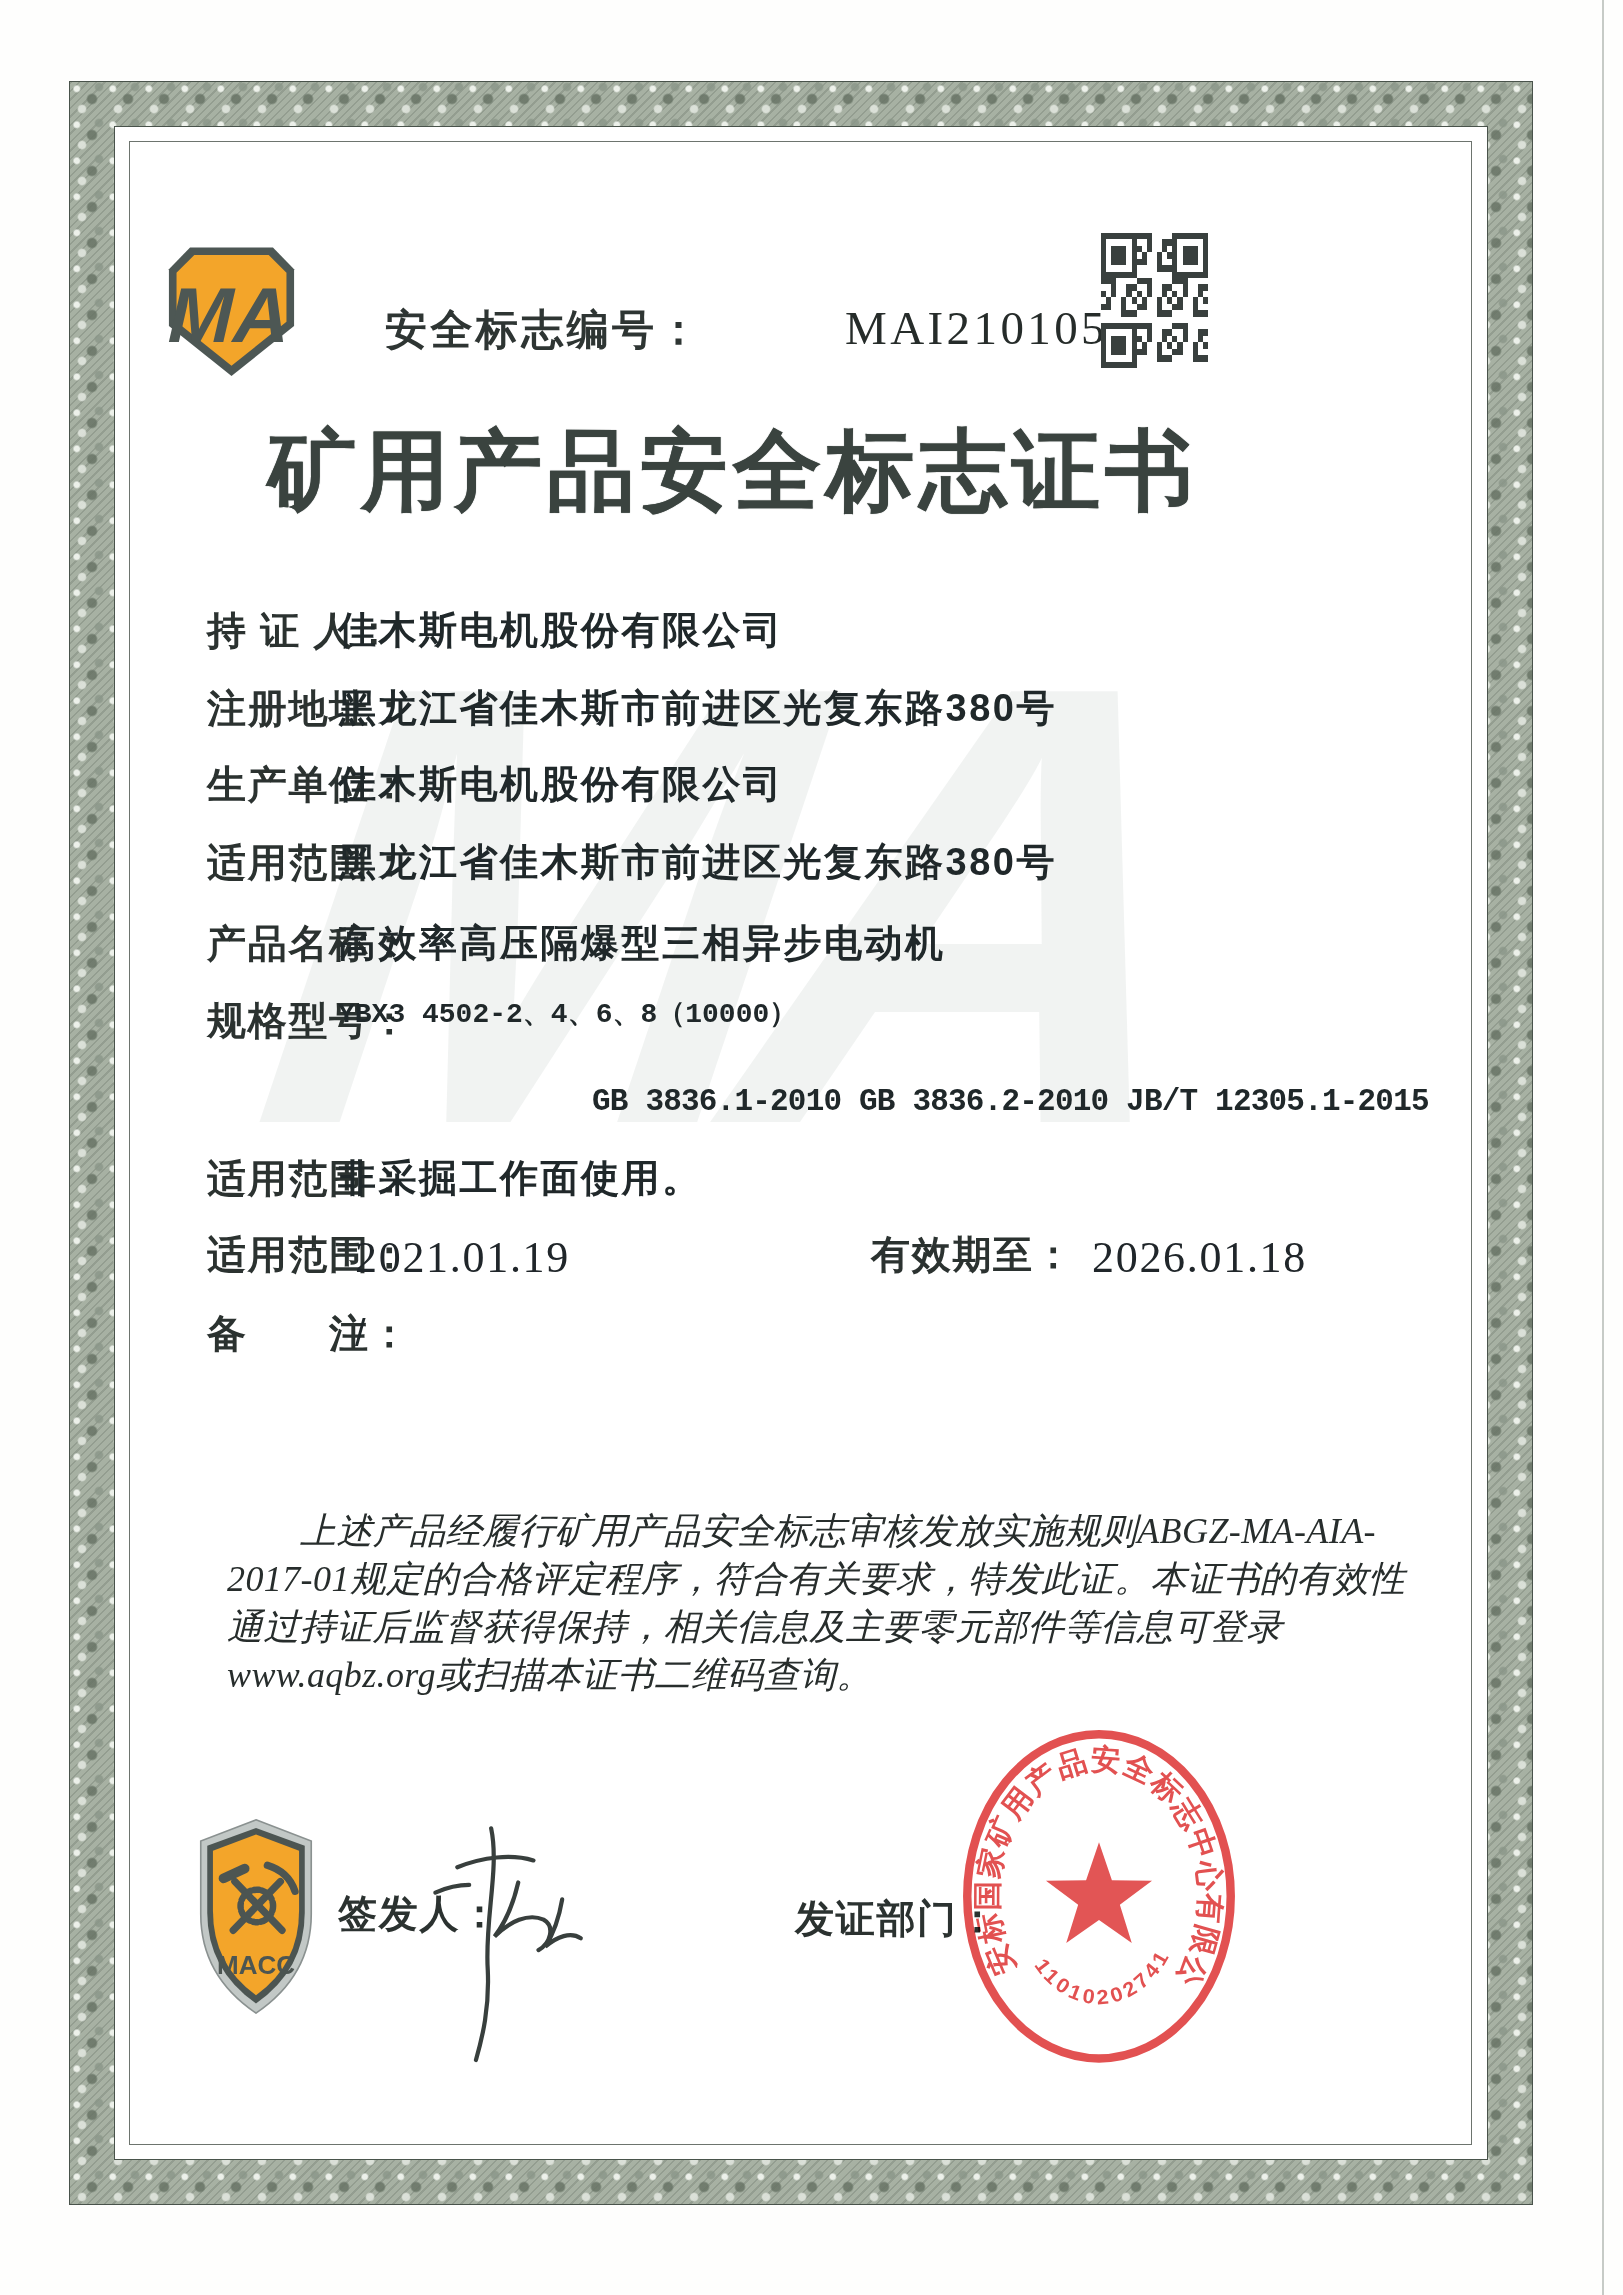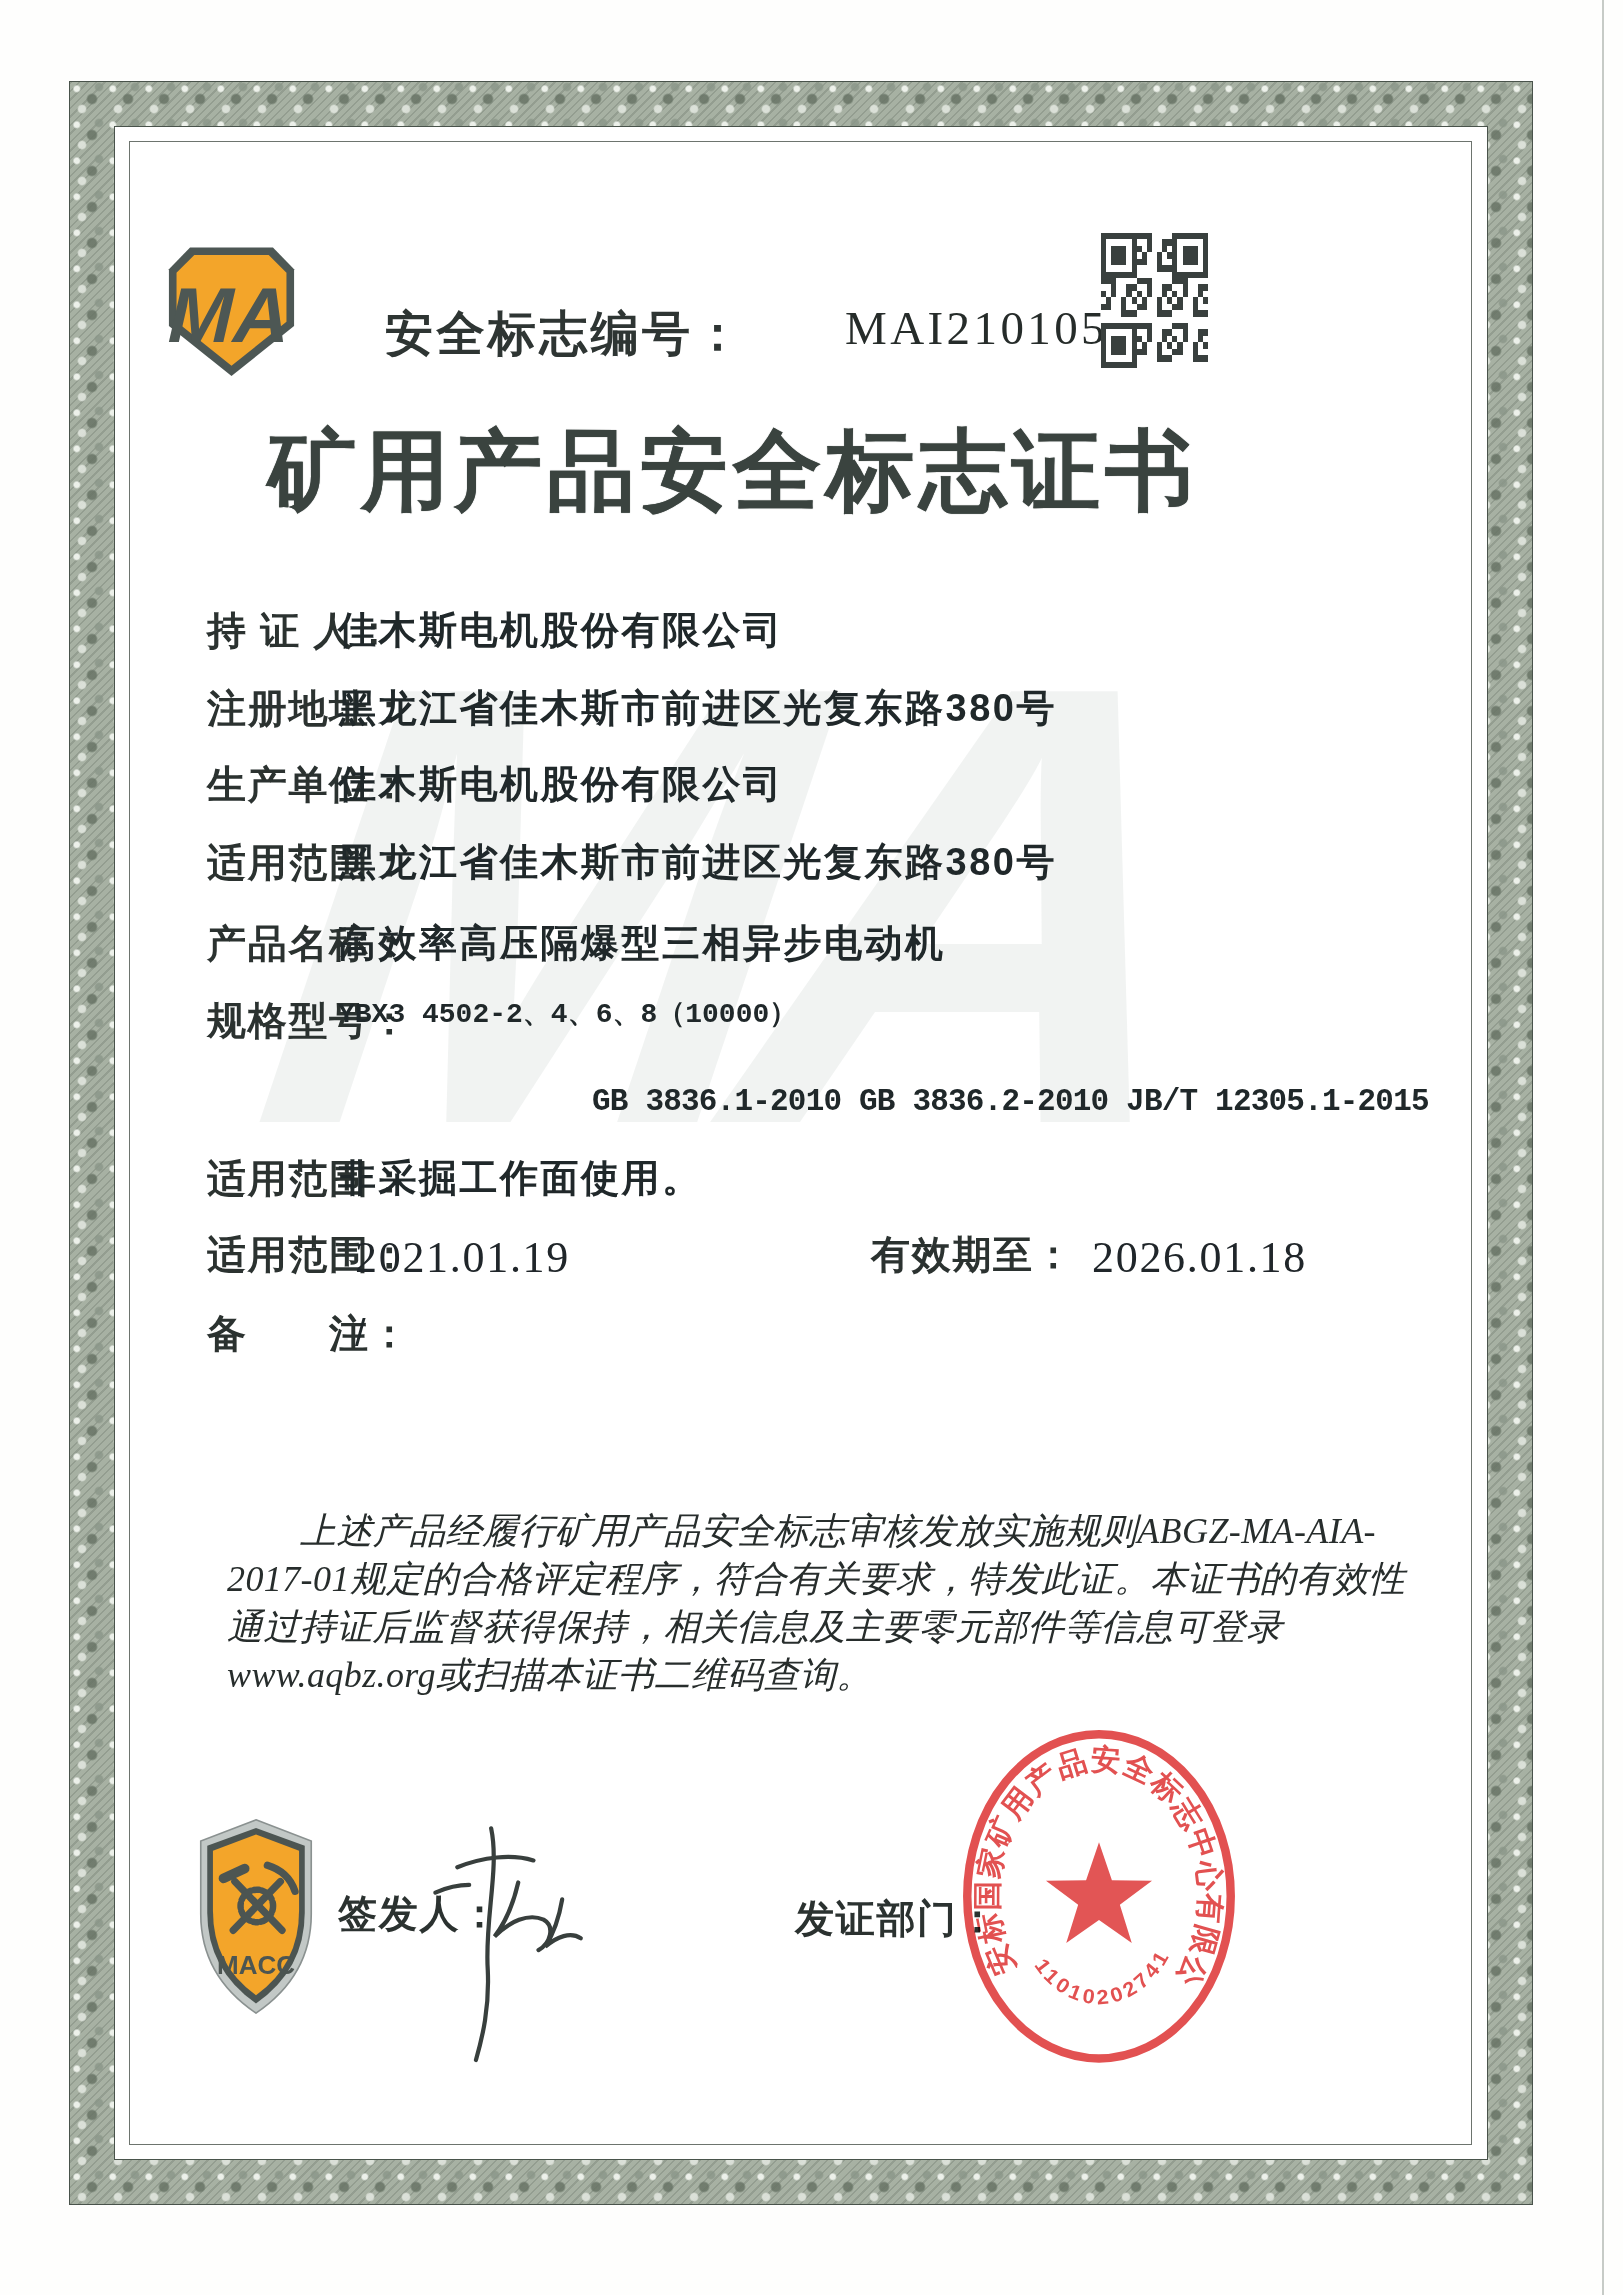--- a/index.html
+++ b/index.html
@@ -25,7 +25,7 @@
         font-family:"Liberation Sans", sans-serif;user-select:none;}
   .abs{position:absolute;line-height:1.15;white-space:nowrap;}
   
-  .hdr-label{left:385px;top:306px;font-size:48px;font-weight:700;color:#2e3533;letter-spacing:3.4px;}
+  .hdr-label{left:385px;top:306px;font-size:42px;font-weight:700;color:#2e3533;letter-spacing:3.4px;}
   .hdr-number{left:845px;top:301px;font-size:47px;font-family:"Liberation Serif",serif;
         color:#262c2a;letter-spacing:3.4px;}
   .title{left:114px;top:421px;width:1238px;text-align:center;font-size:88px;font-weight:700;

